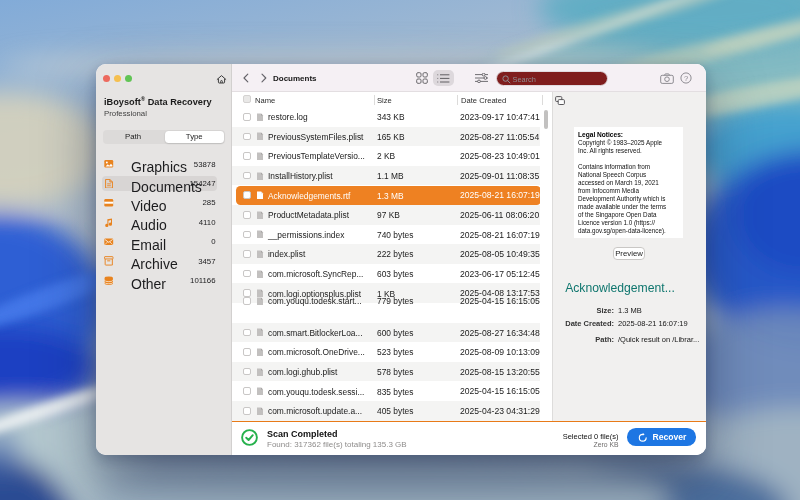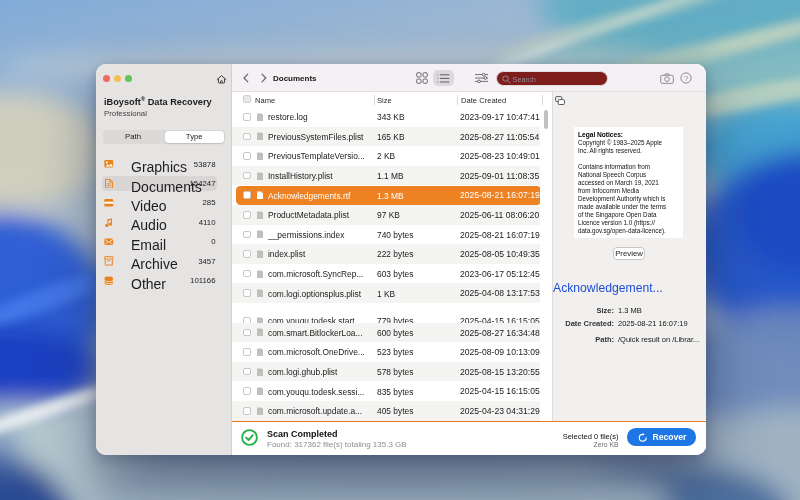--- a/index.html
+++ b/index.html
@@ -53,7 +53,7 @@
   #docbox .b { font-size:6.6px; font-weight:bold; color:#000; line-height:8px; }
   #docbox .t { font-size:6.3px; color:#111; line-height:8px; }
   #prevbtn { position:absolute; left:60px; top:154.5px; width:32px; height:13px; background:#fff; border:0.8px solid #c9c7c5; border-radius:4px; text-align:center; font-size:7.8px; color:#1c1c1c; line-height:12px; }
-  #ackname { position:absolute; left:0; top:188.5px; width:134px; text-align:left; font-size:12.2px; color:#1d4ed8; }
+  #ackname { position:absolute; left:0; top:188.5px; width:134px; text-align:center; font-size:12.2px; color:#0f766e; }
   .meta { position:absolute; width:153px; font-size:7.5px; }
   .meta .ml { position:absolute; right:92px; color:#333; font-weight:bold; text-align:right; }
   .meta .mv { position:absolute; left:65px; color:#161616; white-space:nowrap; }

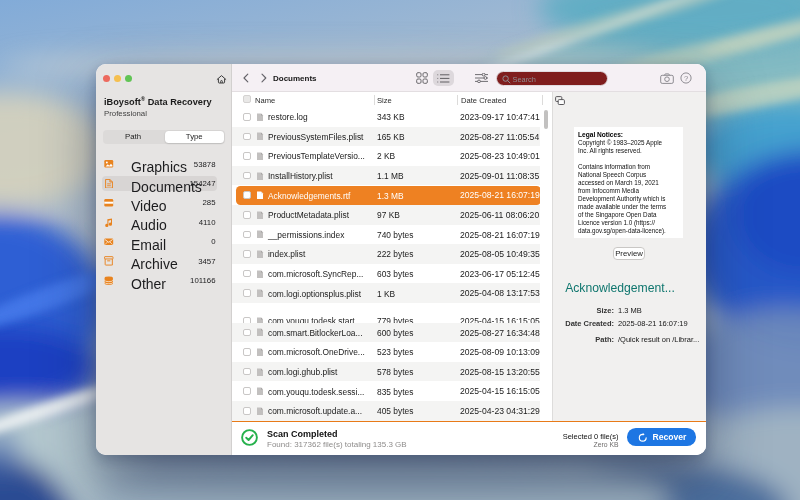--- a/index.html
+++ b/index.html
@@ -373,7 +373,7 @@
             <div class="sz">1 KB</div>
             <div class="dt">2025-04-08 13:17:53</div>
           </div>
-          <div class="row" style="top:204px">
+          <div class="row" style="top:184px">
             <div class="cb"></div>
             <svg class="fic" viewBox="0 0 8 8.5">
               <path d="M1 0.4 H5 L7 2.4 V8.1 H1 Z" fill="#c2c0bf"></path>

